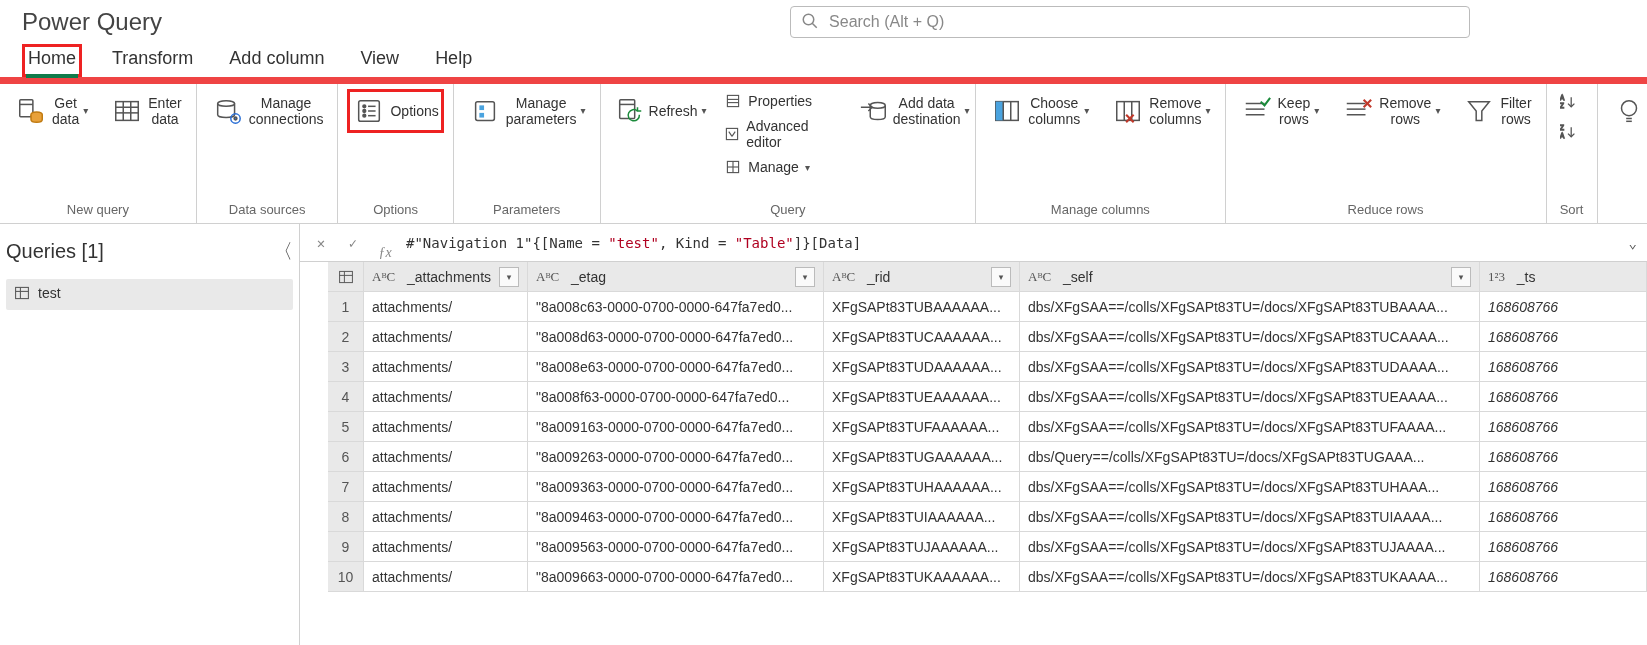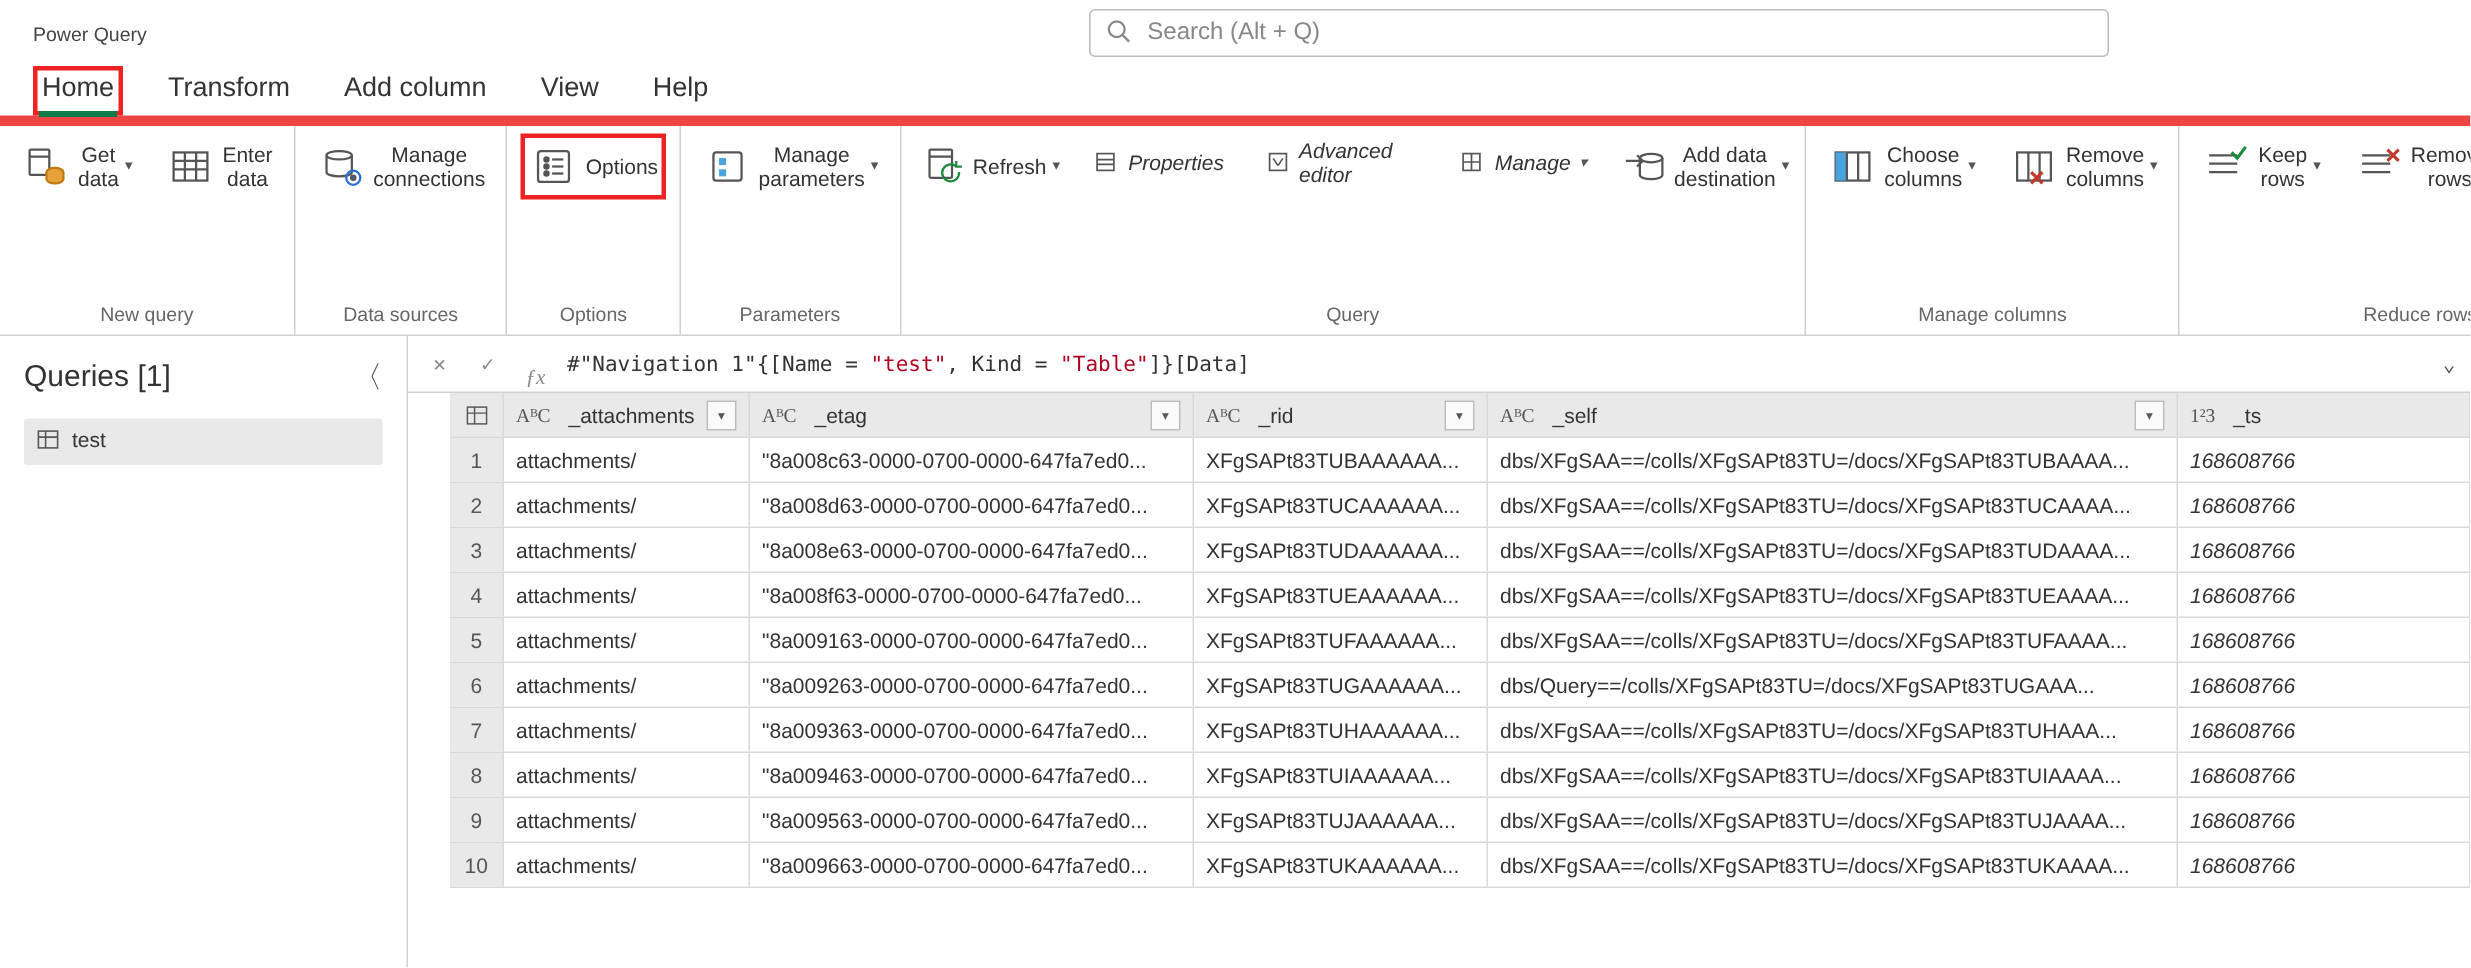--- a/index.html
+++ b/index.html
@@ -21,7 +21,7 @@
     gap: 20px;
   }
   .app-title {
-    font-size: 13px;
+    font-size: 24px;
     color: #444;
     padding: 4px 8px;
   }

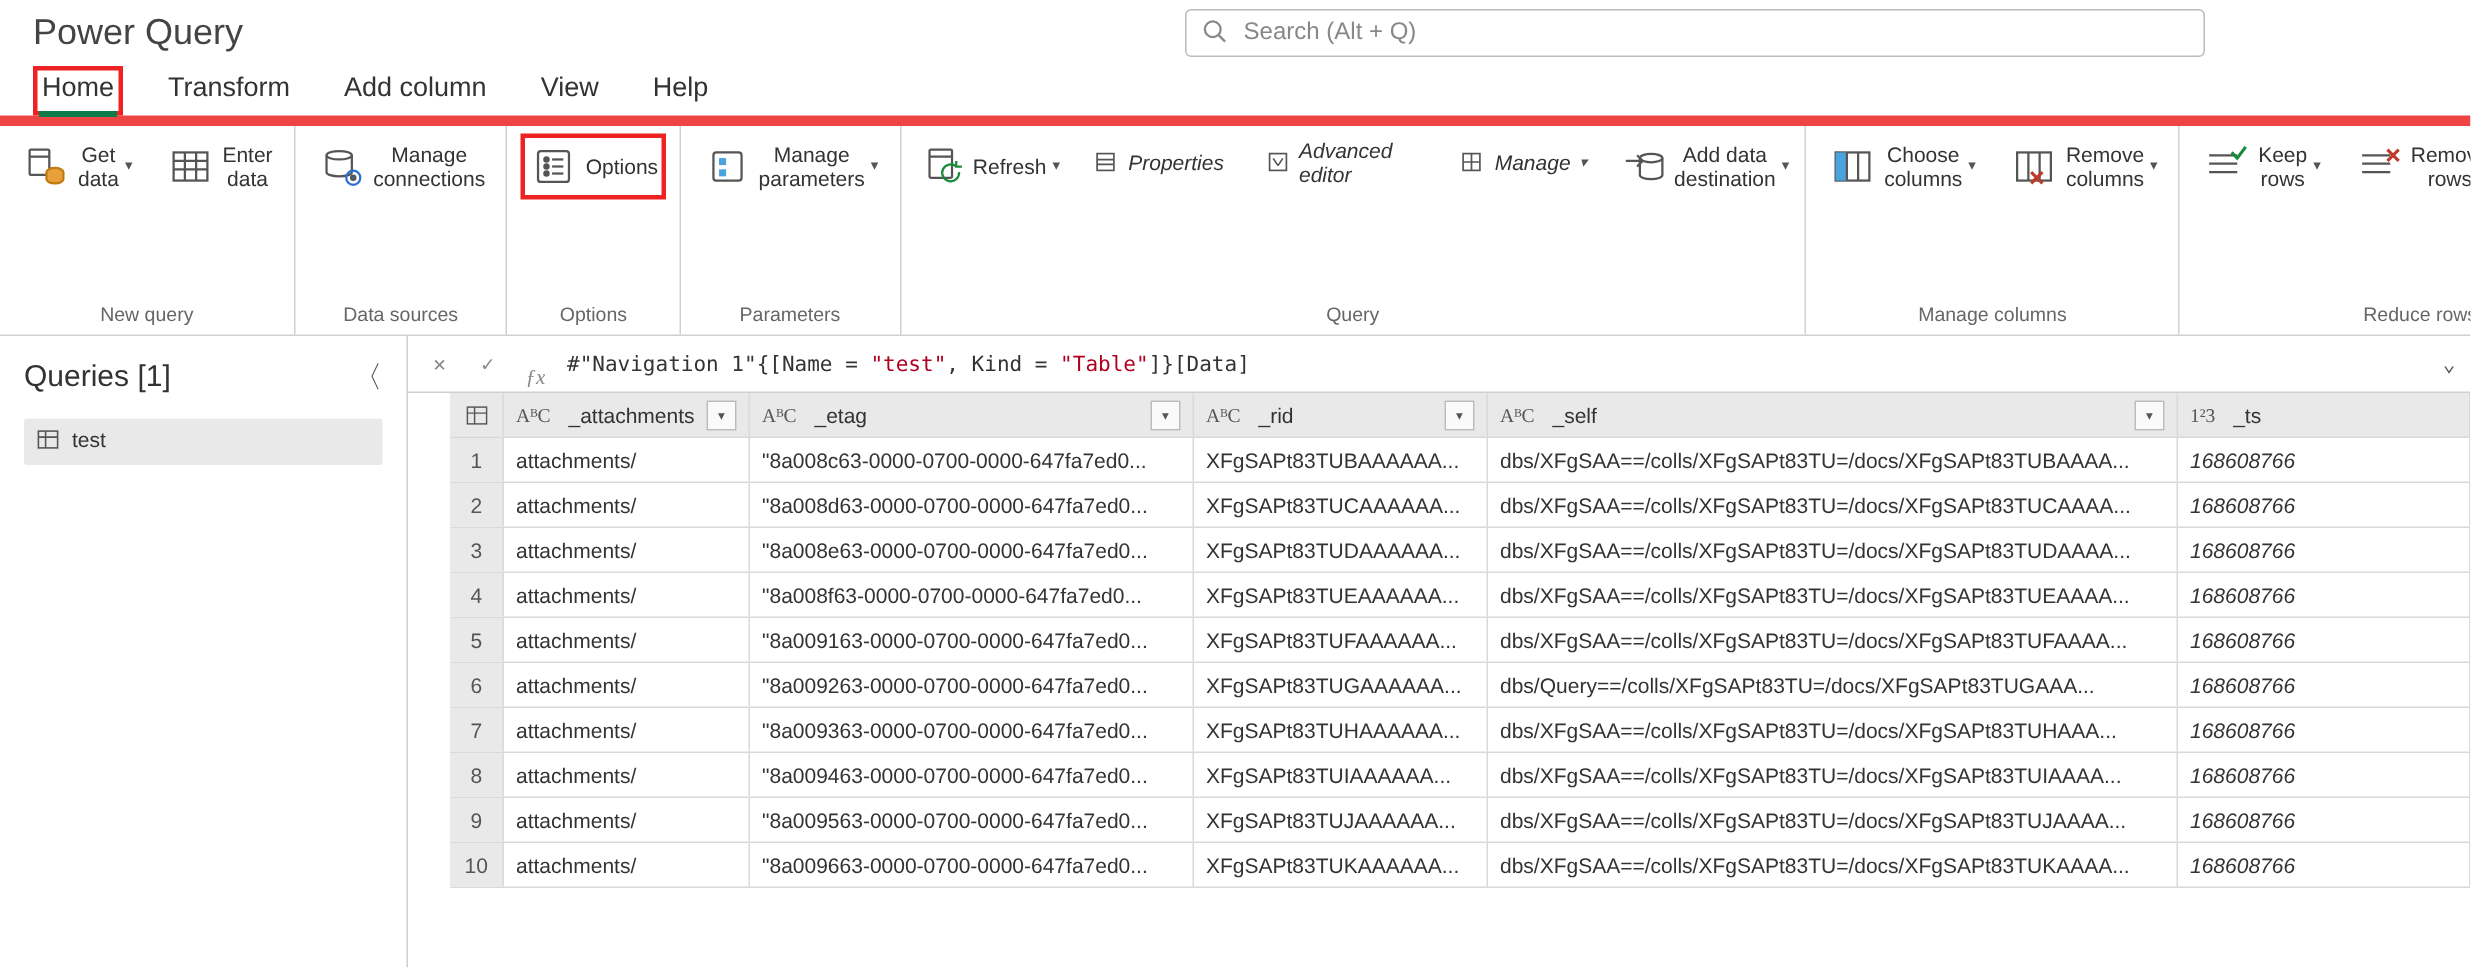--- a/index.html
+++ b/index.html
@@ -104,10 +104,9 @@
   .rbtn.hlred { outline: 3px solid #e22; outline-offset: -2px; }
   .vstack {
     display: flex;
-    flex-direction: row;
-    gap: 16px;
+    flex-direction: column;
+    gap: 4px;
     justify-content: center;
-    font-style: italic;
   }
   .mini {
     display: flex;

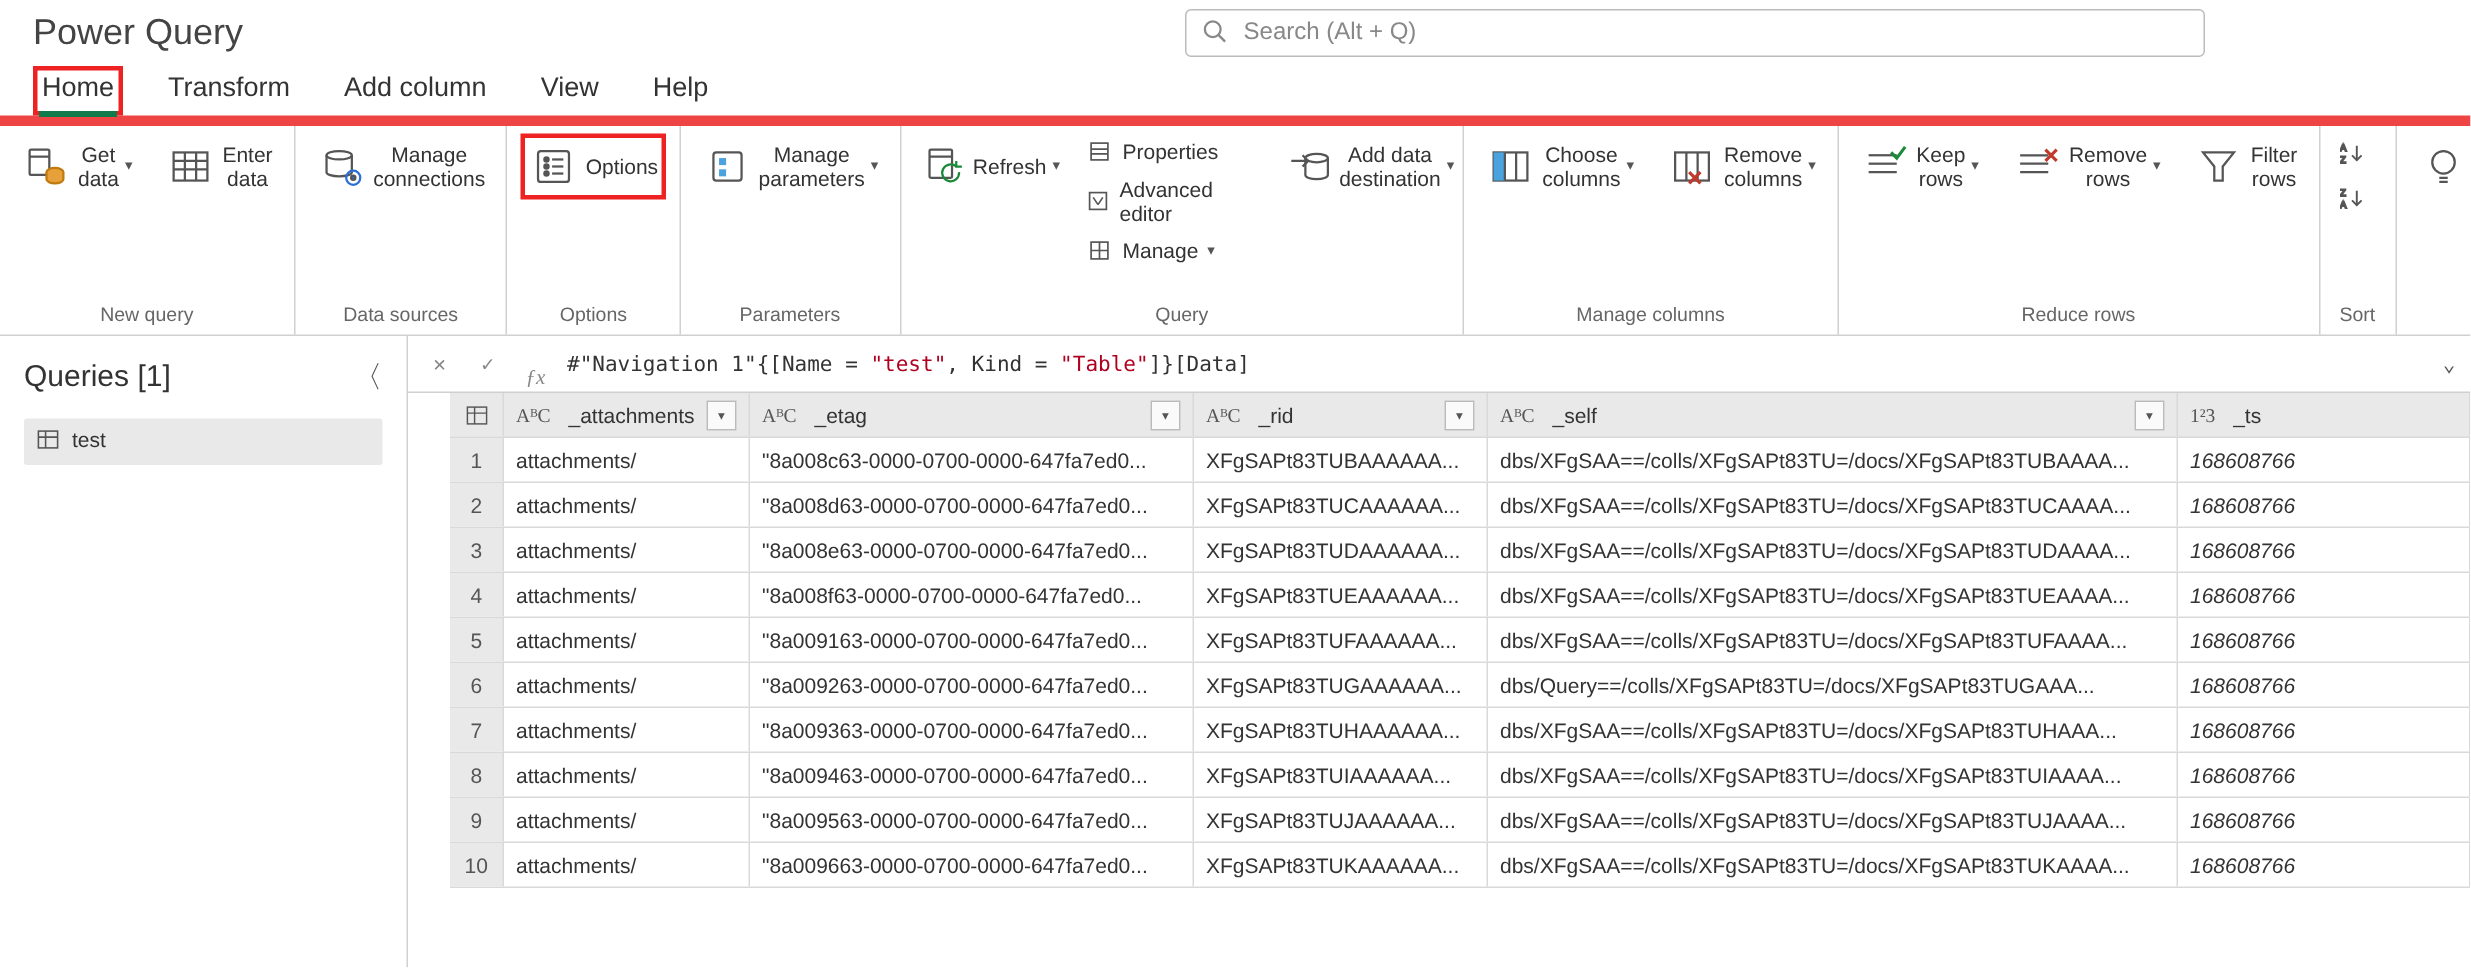--- a/index.html
+++ b/index.html
@@ -124,9 +124,9 @@
   
   .lower { display:flex; height: calc(645px - 44px - 40px - 140px); }
   .qpane {
-    width: 272px;
+    width: 300px;
     border-right: 1px solid #d0d0d0;
-    padding: 10px 16px;
+    padding: 10px 6px;
   }
   .qhead {
     display:flex; justify-content:space-between; align-items:center;

